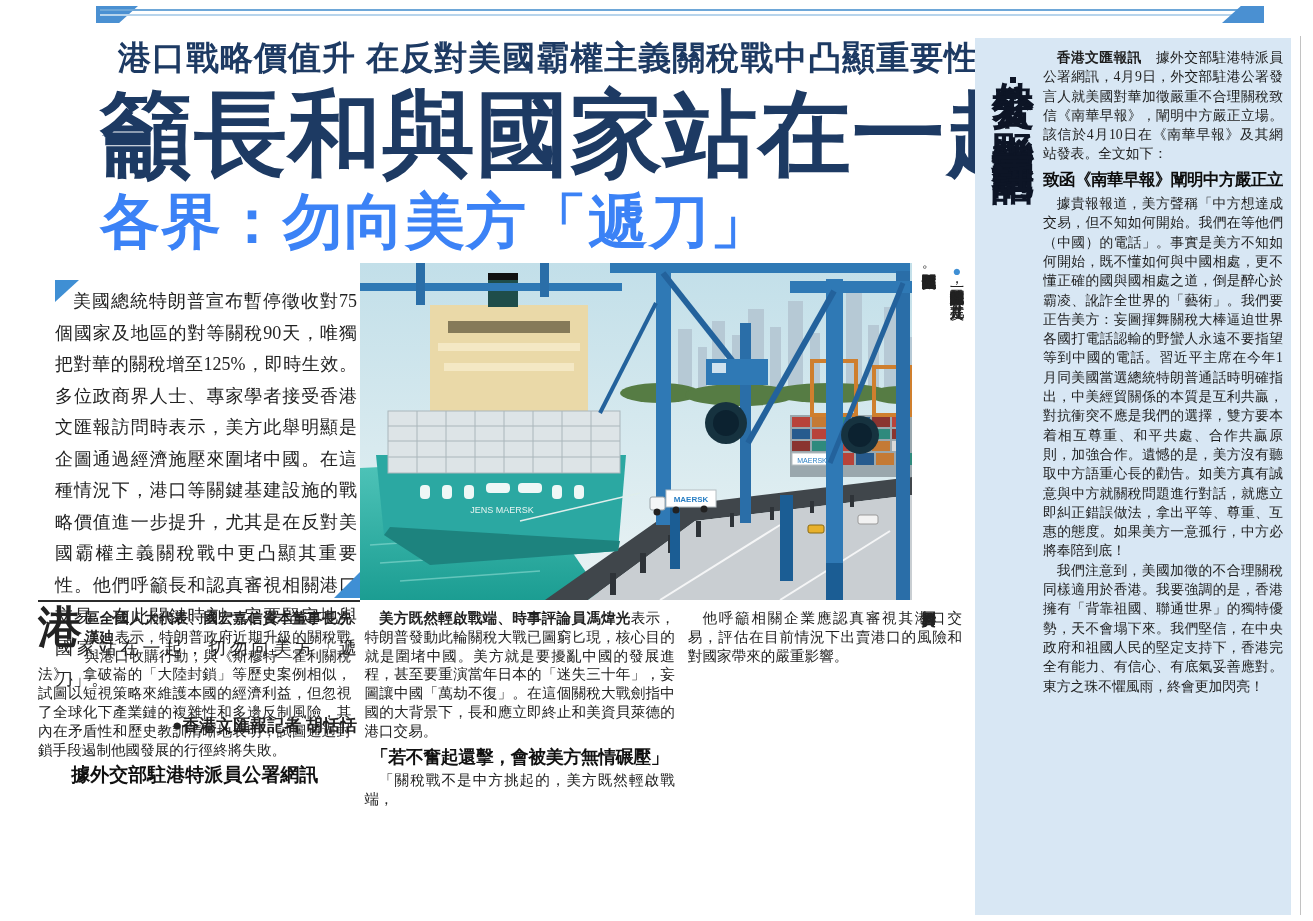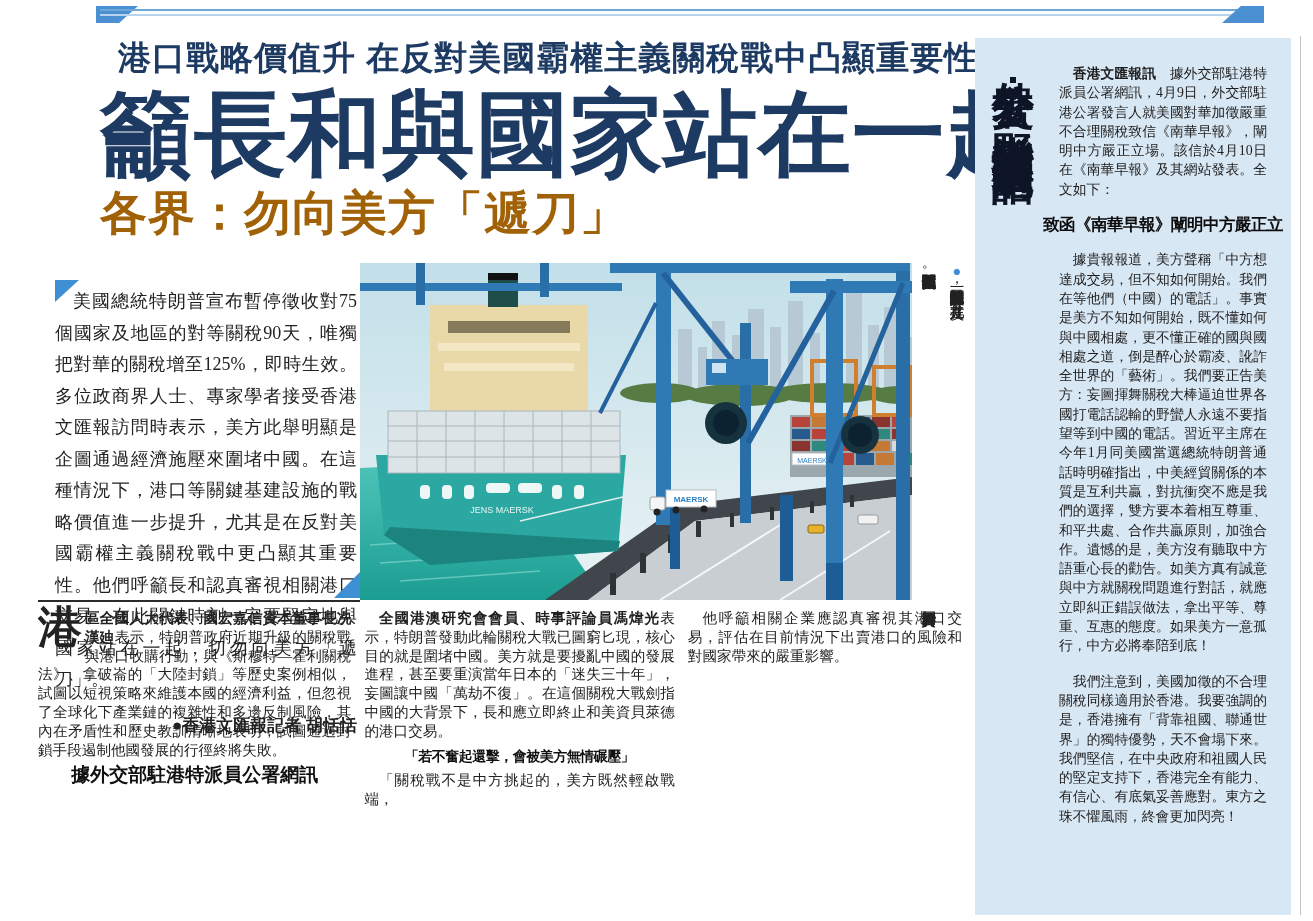--- a/index.html
+++ b/index.html
@@ -65,7 +65,7 @@
               height:100%;flex:0 0 62px;}
   .panel-body{flex:1;font-size:13.8px;line-height:19.3px;text-align:justify;color:#1d1d1d;
               overflow:hidden;}
-  .panel-body p{margin:16px;text-indent:1em;}
+  .panel-body p{margin:0;text-indent:1em;}
   .panel-subhead{font-family:"Liberation Sans","DejaVu Sans",sans-serif;font-weight:bold;
                  font-size:16.5px;text-indent:0 !important;margin:6px 0 5px 0 !important;
                  color:#0c0c0c;letter-spacing:-0.5px;white-space:nowrap;}

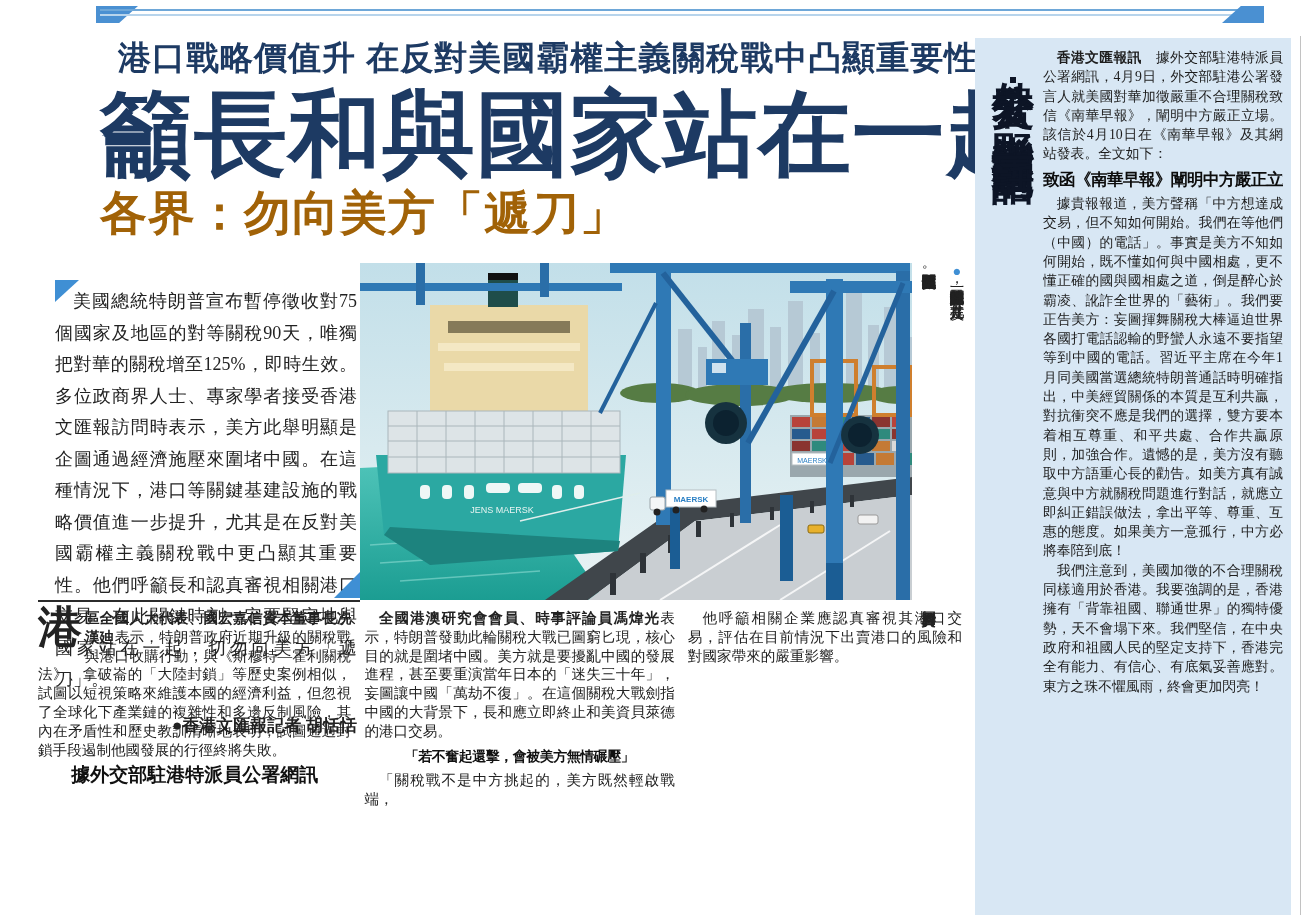--- a/index.html
+++ b/index.html
@@ -20,8 +20,8 @@
           color:#1d3a63;letter-spacing:1px;white-space:nowrap;}
   .headline{position:absolute;left:100px;top:72px;width:870px;font-size:93px;font-weight:900;
             color:#1d3a63;letter-spacing:1px;white-space:nowrap;}
-  .subheadline{position:absolute;left:100px;top:182px;width:870px;font-size:47px;font-weight:900;
-               color:#a16207;letter-spacing:1px;white-space:nowrap;}
+  .subheadline{position:absolute;left:100px;top:182px;width:870px;font-size:60px;font-weight:900;
+               color:#3b82f6;letter-spacing:1px;white-space:nowrap;}
 
   
   .lead{position:absolute;left:55px;top:286px;width:302px;height:312px;font-size:18px;

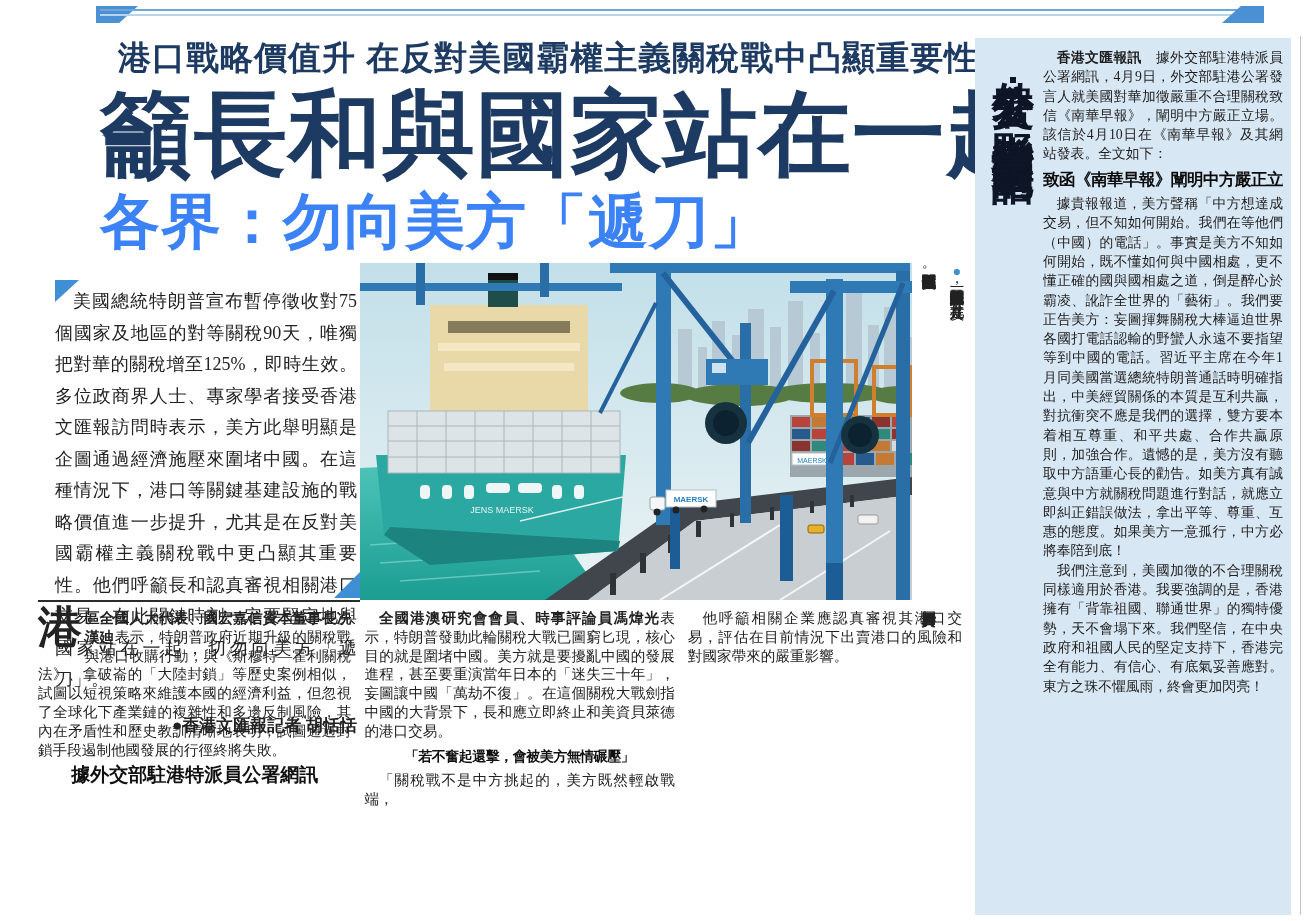--- a/index.html
+++ b/index.html
@@ -281,7 +281,7 @@
       <div class="subhead">據外交部駐港特派員公署網訊</div>
     </div>
     <div class="col col2">
-      <p><span class="lead-bold">全國港澳研究會會員、時事評論員馮煒光</span><span>表示，特朗普發動此輪關稅大戰已圖窮匕現，核心目的就是圍堵中國。美方就是要擾亂中國的發展進程，甚至要重演當年日本的「迷失三十年」，妄圖讓中國「萬劫不復」。在這個關稅大戰劍指中國的大背景下，長和應立即終止和美資貝萊德的港口交易。</span></p>
+      <p><span class="lead-bold">美方既然輕啟戰端、時事評論員馮煒光</span><span>表示，特朗普發動此輪關稅大戰已圖窮匕現，核心目的就是圍堵中國。美方就是要擾亂中國的發展進程，甚至要重演當年日本的「迷失三十年」，妄圖讓中國「萬劫不復」。在這個關稅大戰劍指中國的大背景下，長和應立即終止和美資貝萊德的港口交易。</span></p>
       <div class="subhead">「若不奮起還擊，會被美方無情碾壓」</div>
       <p>「關稅戰不是中方挑起的，美方既然輕啟戰端，</p>
     </div>

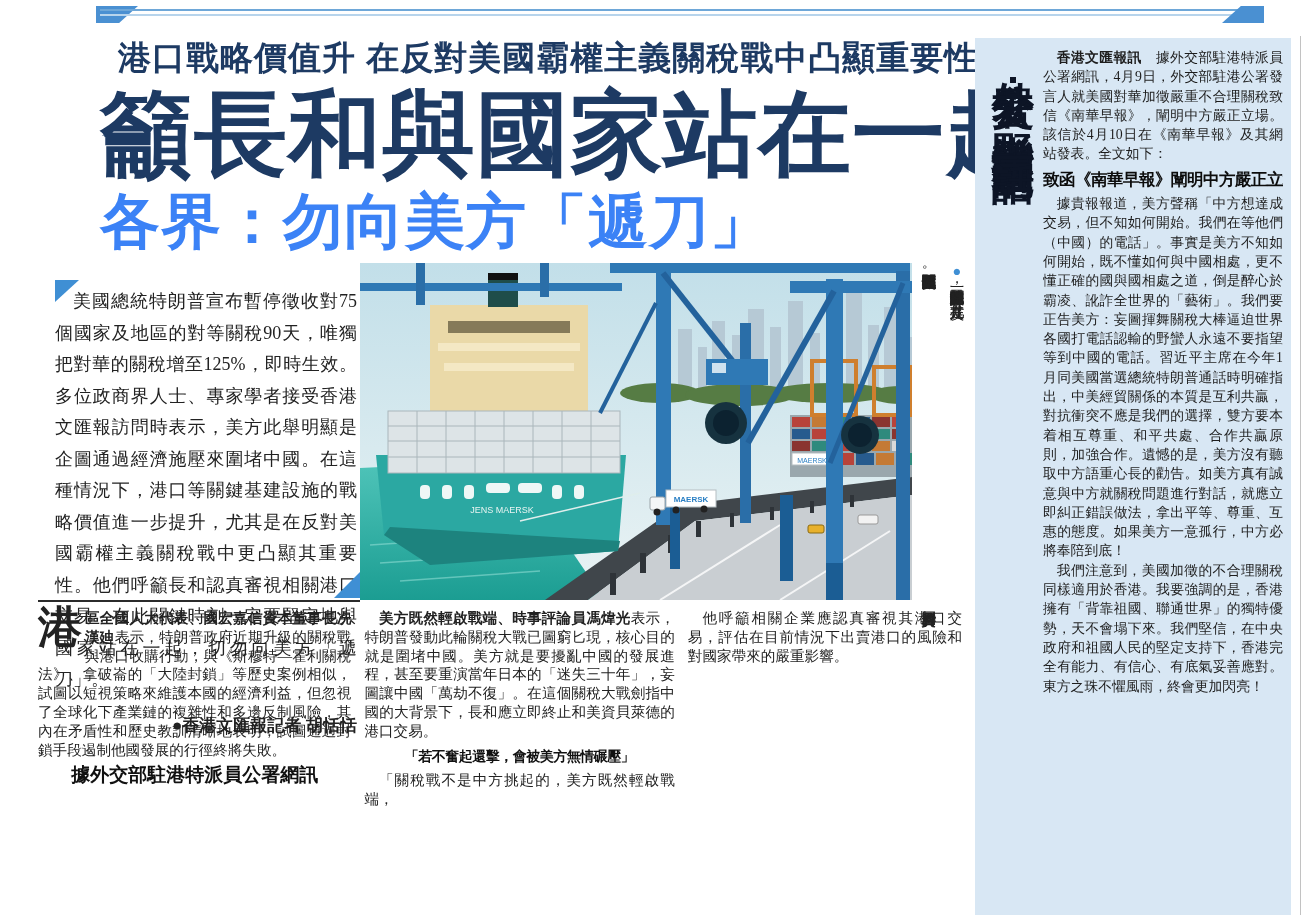--- a/index.html
+++ b/index.html
@@ -53,7 +53,7 @@
   .col p.noindent{text-indent:0;}
   .col .subhead{font-family:"Liberation Sans","DejaVu Sans",sans-serif;font-weight:bold;
                 font-size:19px;text-align:center;text-indent:0;margin:7px 0 5px 0;color:#111;}
-  .col2 .subhead{font-size:14px;letter-spacing:-0.5px;font-family:Liberation Serif, serif;}
+  .col2 .subhead{font-size:18px;letter-spacing:-0.5px;}
   .lead-bold{font-family:"Liberation Sans","DejaVu Sans",sans-serif;font-weight:bold;}
   .dropcap{float:left;font-size:44px;line-height:38px;font-weight:bold;padding-right:3px;color:#222;}
 

